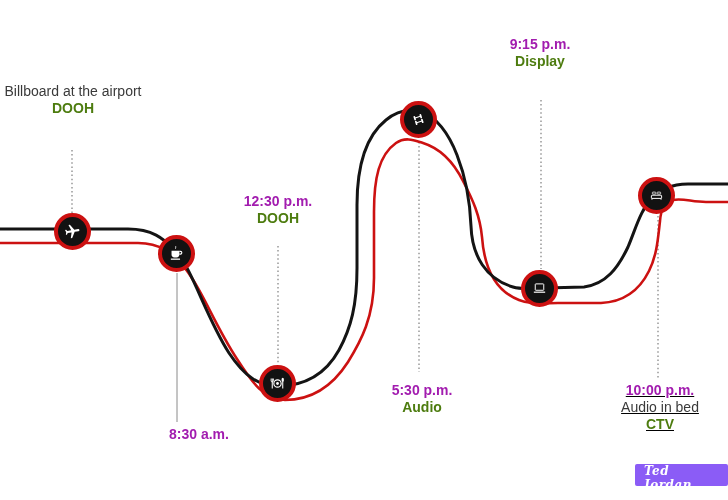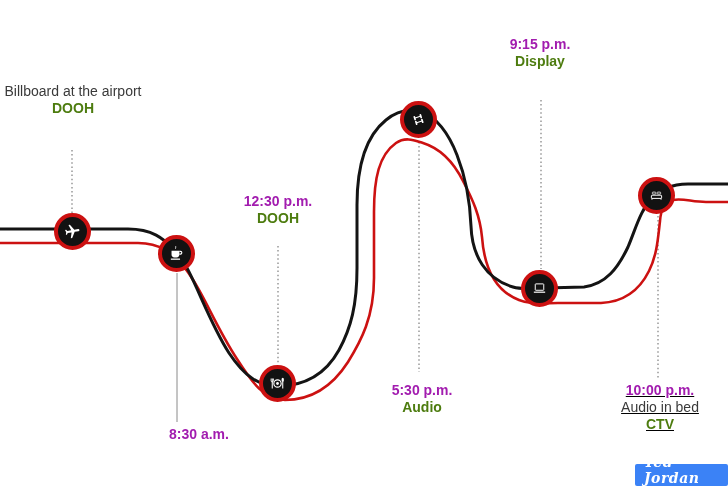--- a/index.html
+++ b/index.html
@@ -27,10 +27,10 @@
 
   .brand-badge {
     position:absolute; left:635px; top:464px; height:22px;
-    background:#3b82f6; color:#ffffff; border-radius:2px;
-    display:flex; align-items:flex-end; padding:0 9px;
+    background:#8b5cf6; color:#ffffff; border-radius:2px;
+    display:flex; align-items:flex-start; padding:0 9px;
     font-family:"DejaVu Serif","Liberation Serif",serif;
-    font-style:italic; font-weight:bold; font-size:14px; letter-spacing:0.5px;
+    font-style:italic; font-weight:bold; font-size:12px; letter-spacing:0.5px;
   }
 </style>
 </head>

